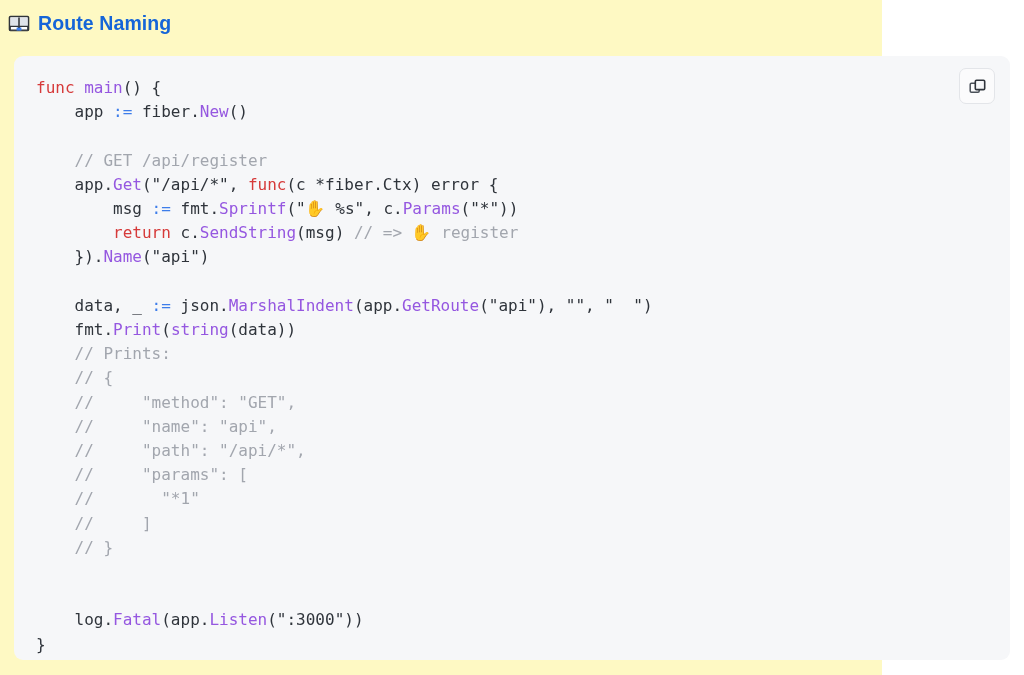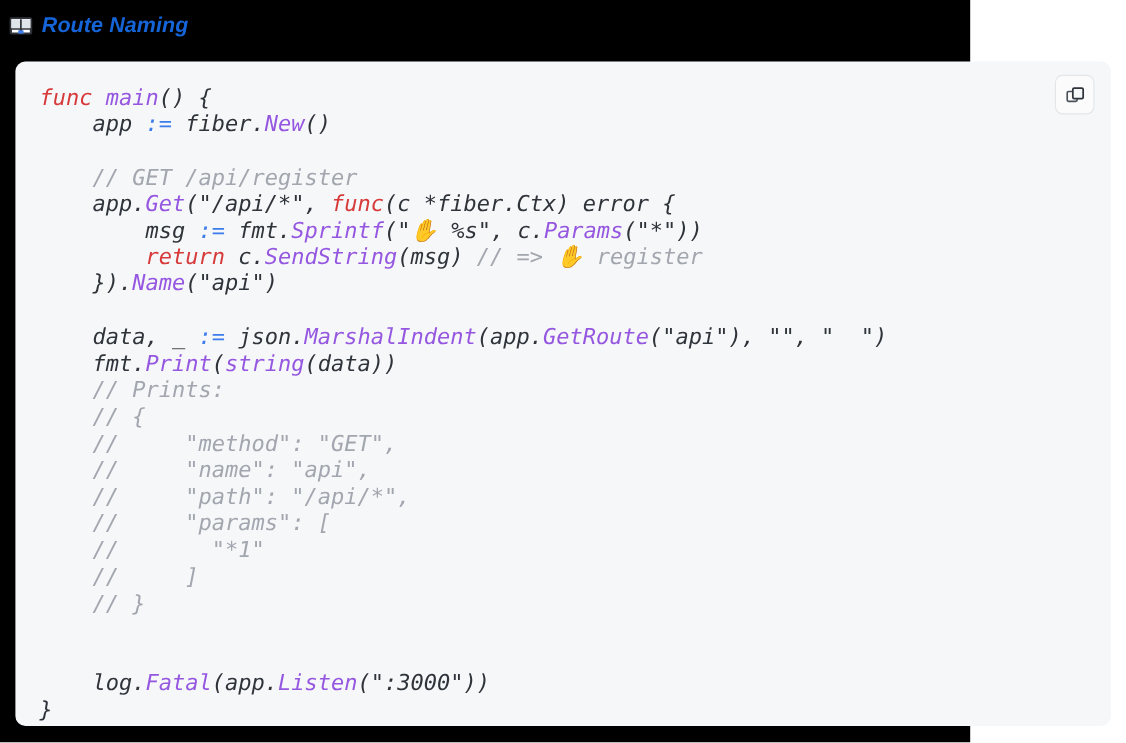--- a/index.html
+++ b/index.html
@@ -17,8 +17,7 @@
     position: relative;
     width: 882px;
     height: 675px;
-    background: #000000;
-    font-style: italic;
+    background: #fef9c3;
   }
 
   

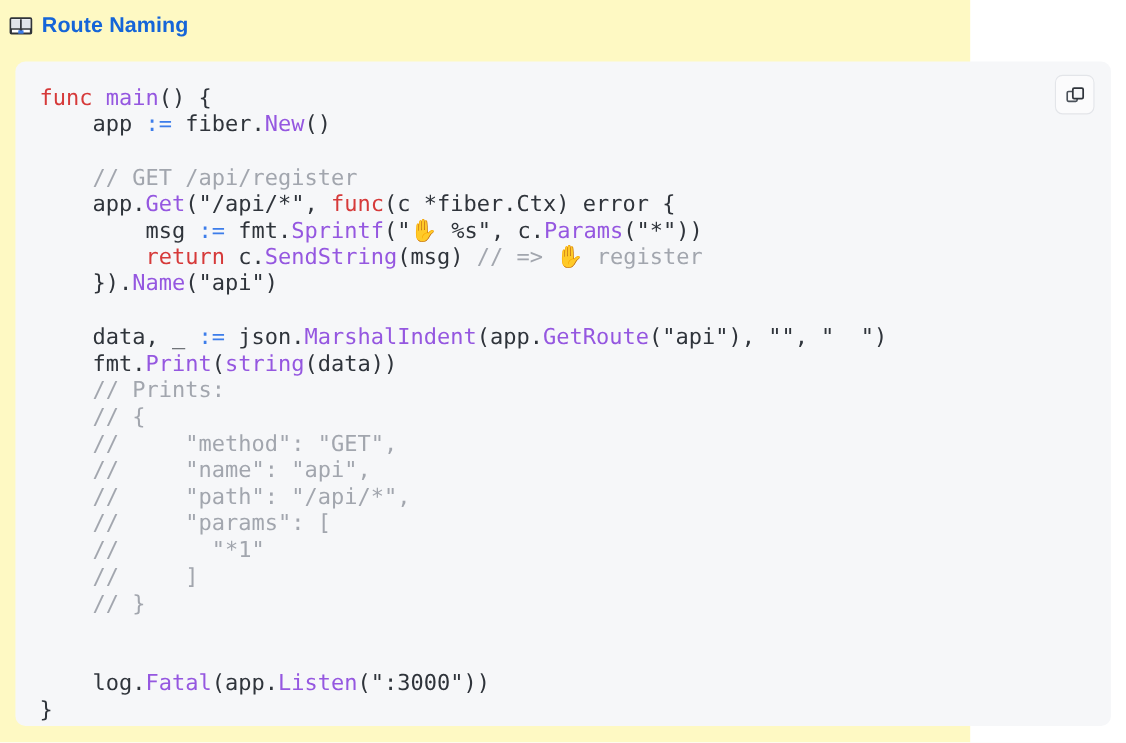--- a/index.html
+++ b/index.html
@@ -87,7 +87,7 @@
   pre.code {
     margin: 0;
     font-family: "DejaVu Sans Mono", "Liberation Mono", monospace;
-    font-size: 20px;
+    font-size: 16px;
     line-height: 24.2px;
     color: #2f343b;
     white-space: pre;

